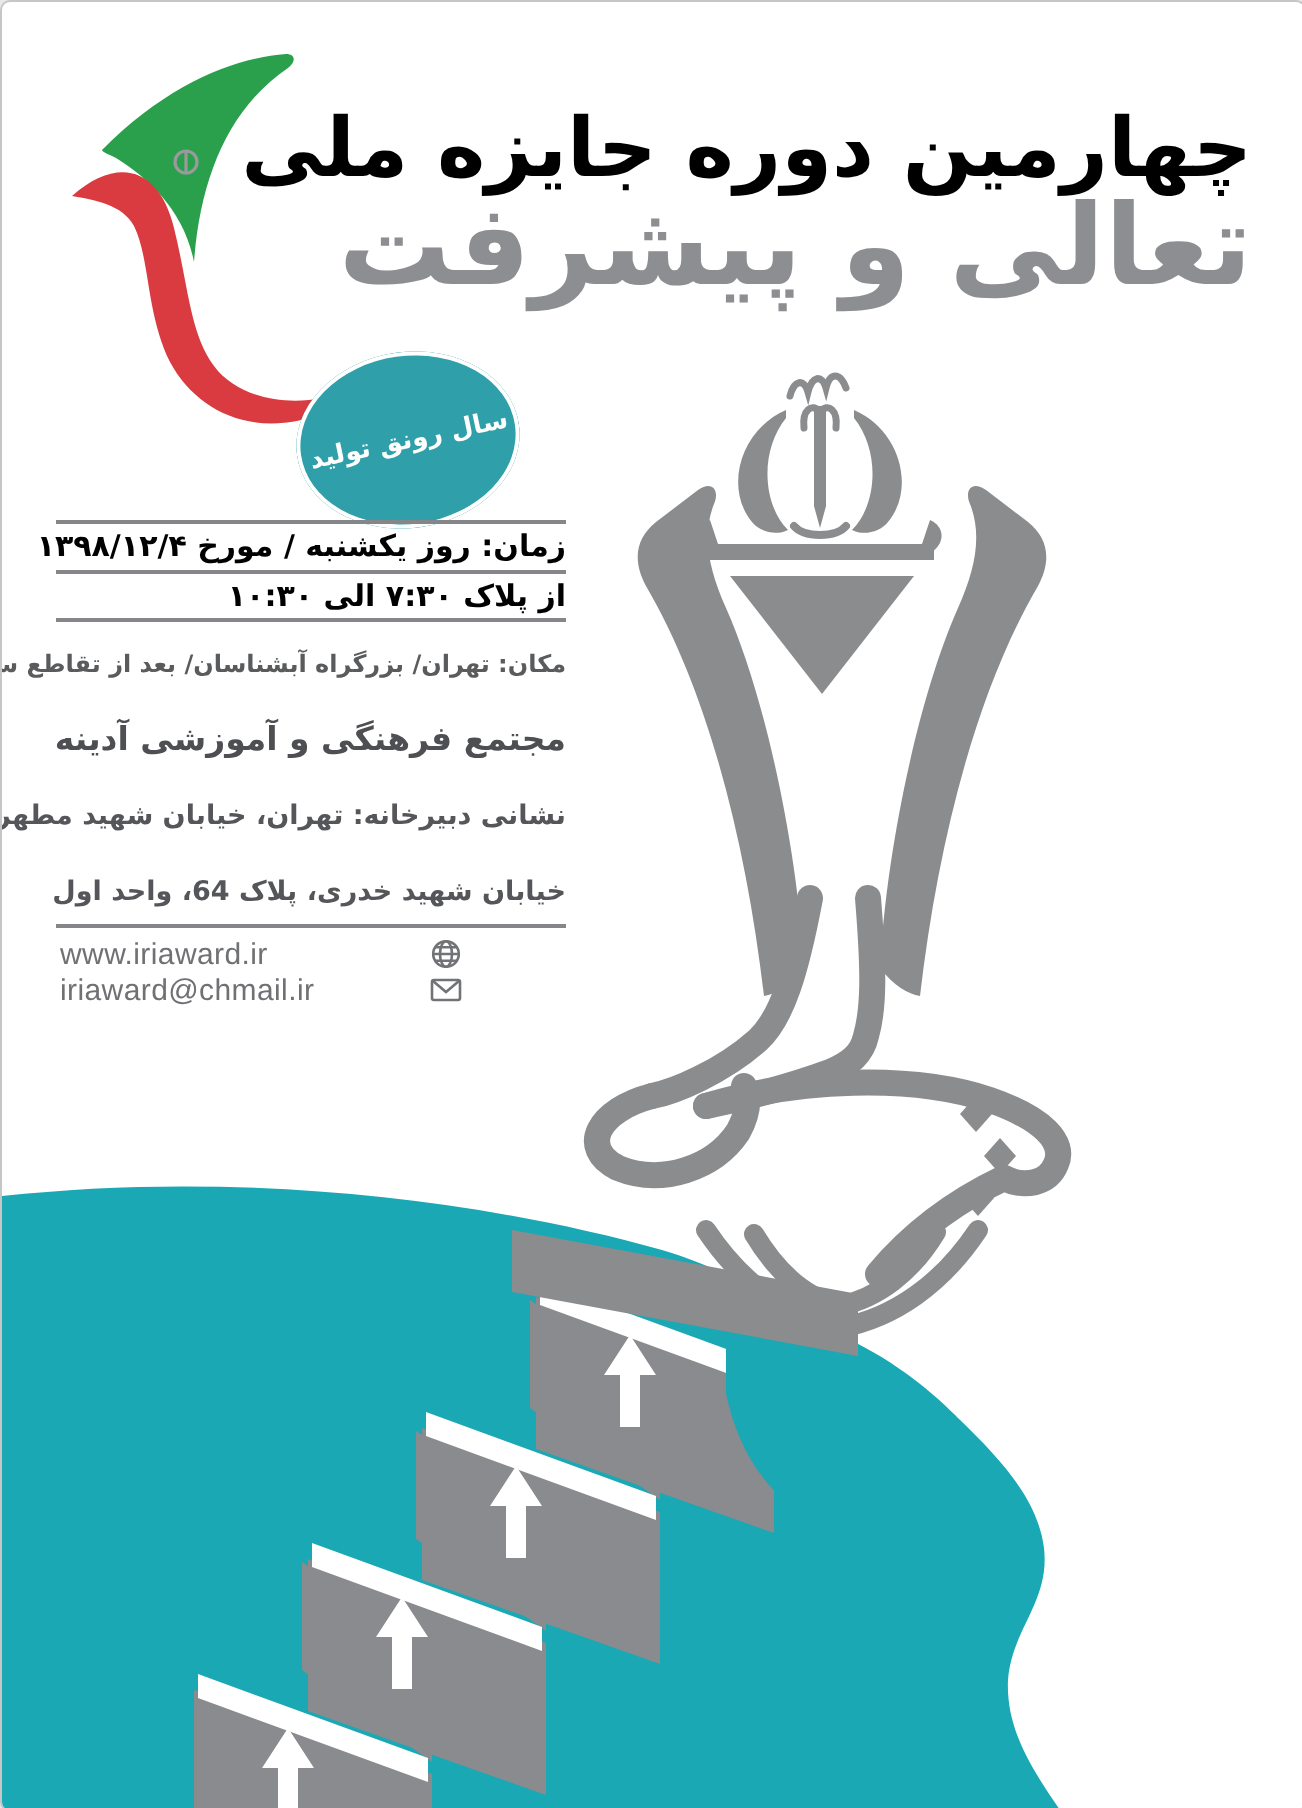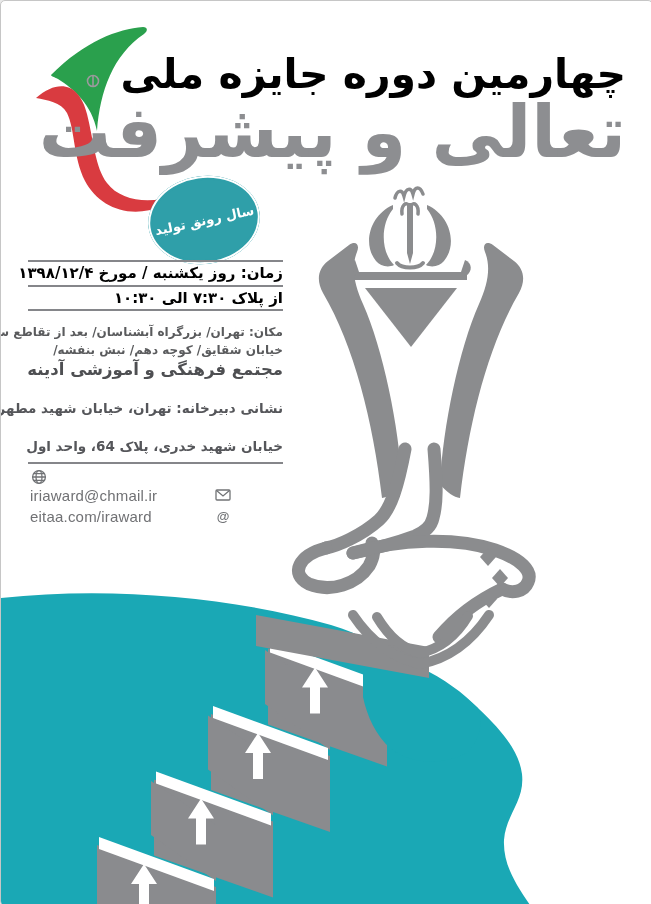--- a/index.html
+++ b/index.html
@@ -11,7 +11,7 @@
   .bg-art{position:absolute;left:0;top:0;width:651px;height:904px;}
   .title-line{position:absolute;right:26px;text-align:right;direction:rtl;white-space:nowrap;line-height:1.05;}
   .title-1{top:52px;font-size:41px;font-weight:bold;color:#000000;}
-  .title-2{top:94px;font-size:72px;font-weight:bold;color:#8d8e91;}
+  .title-2{top:94px;font-size:56px;font-weight:bold;color:#8d8e91;}
   .seal{
     position:absolute;left:147px;top:175px;width:112px;height:88px;
     background:#2f9fa9;border-radius:50%;transform:rotate(-8deg);

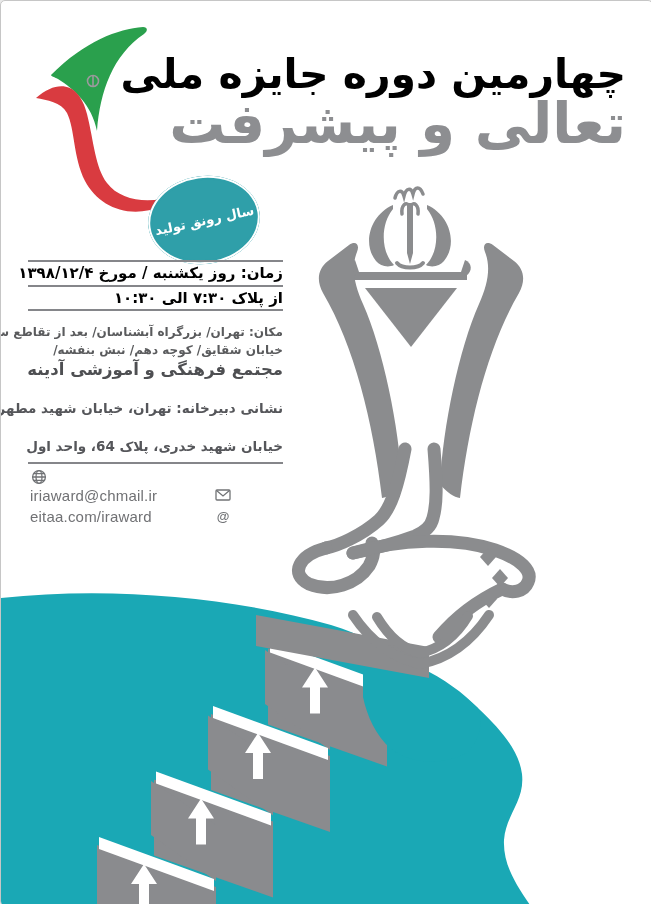--- a/index.html
+++ b/index.html
@@ -155,7 +155,6 @@
   <div class="rule" style="top:308px"></div>
 
   <div class="rtl-text venue-small" style="top:323px">مکان: تهران/ بزرگراه آبشناسان/ بعد از تقاطع ستاری/</div>
-  <div class="rtl-text venue-small" style="top:341px">خیابان شقایق/ کوچه دهم/ نبش بنفشه/</div>
   <div class="rtl-text venue-big" style="top:359px">مجتمع فرهنگی و آموزشی آدینه</div>
 
   <div class="rtl-text addr-line" style="top:398px">نشانی دبیرخانه: تهران، خیابان شهید مطهری</div>

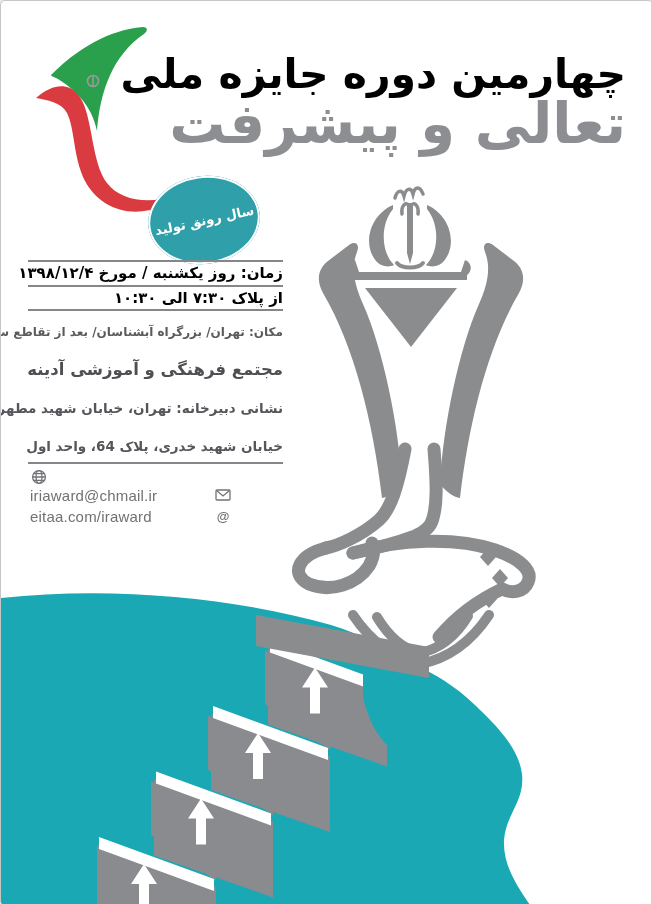--- a/index.html
+++ b/index.html
@@ -163,6 +163,7 @@
   <div class="rule" style="top:461px"></div>
 
   <div class="contact-row" style="top:467px">
+    <span class="url">www.iriaward.ir</span>
     <span class="cicon">
       <svg width="16" height="16" viewBox="0 0 16 16" fill="none" stroke="#717376" stroke-width="1.3">
         <circle cx="8" cy="8" r="6.4"></circle>

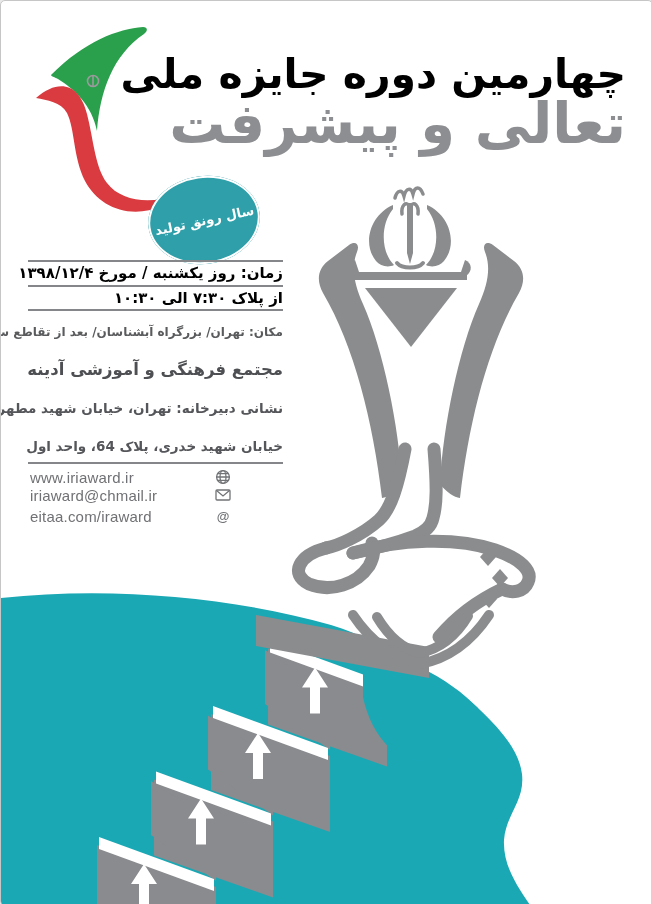--- a/index.html
+++ b/index.html
@@ -181,10 +181,6 @@
       </svg>
     </span>
   </div>
-  <div class="contact-row" style="top:506px">
-    <span class="url">eitaa.com/iraward</span>
-    <span class="cicon glyph-at">@</span>
-  </div>
 
 </div>
 

